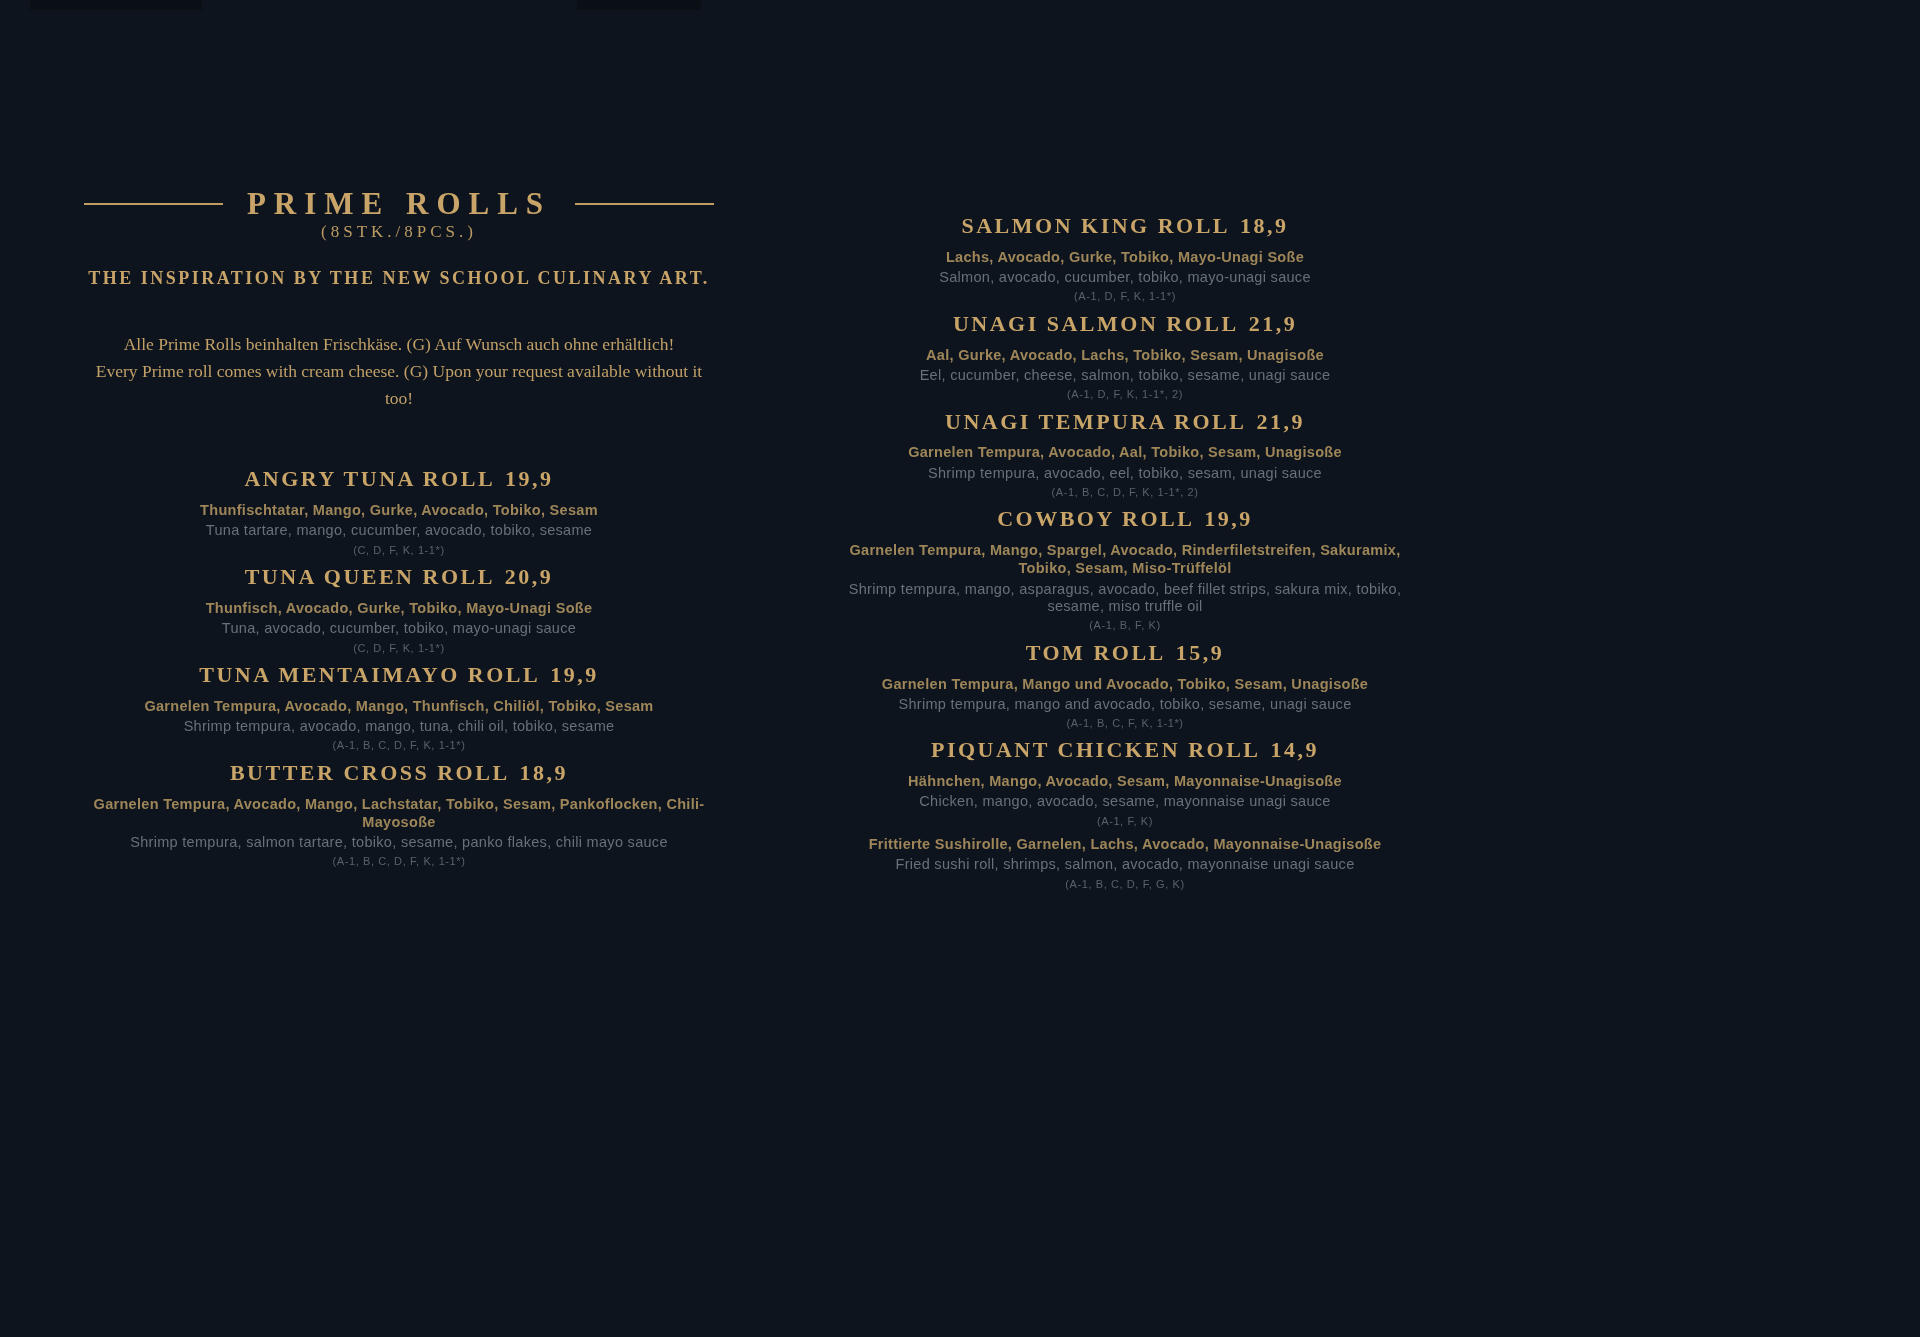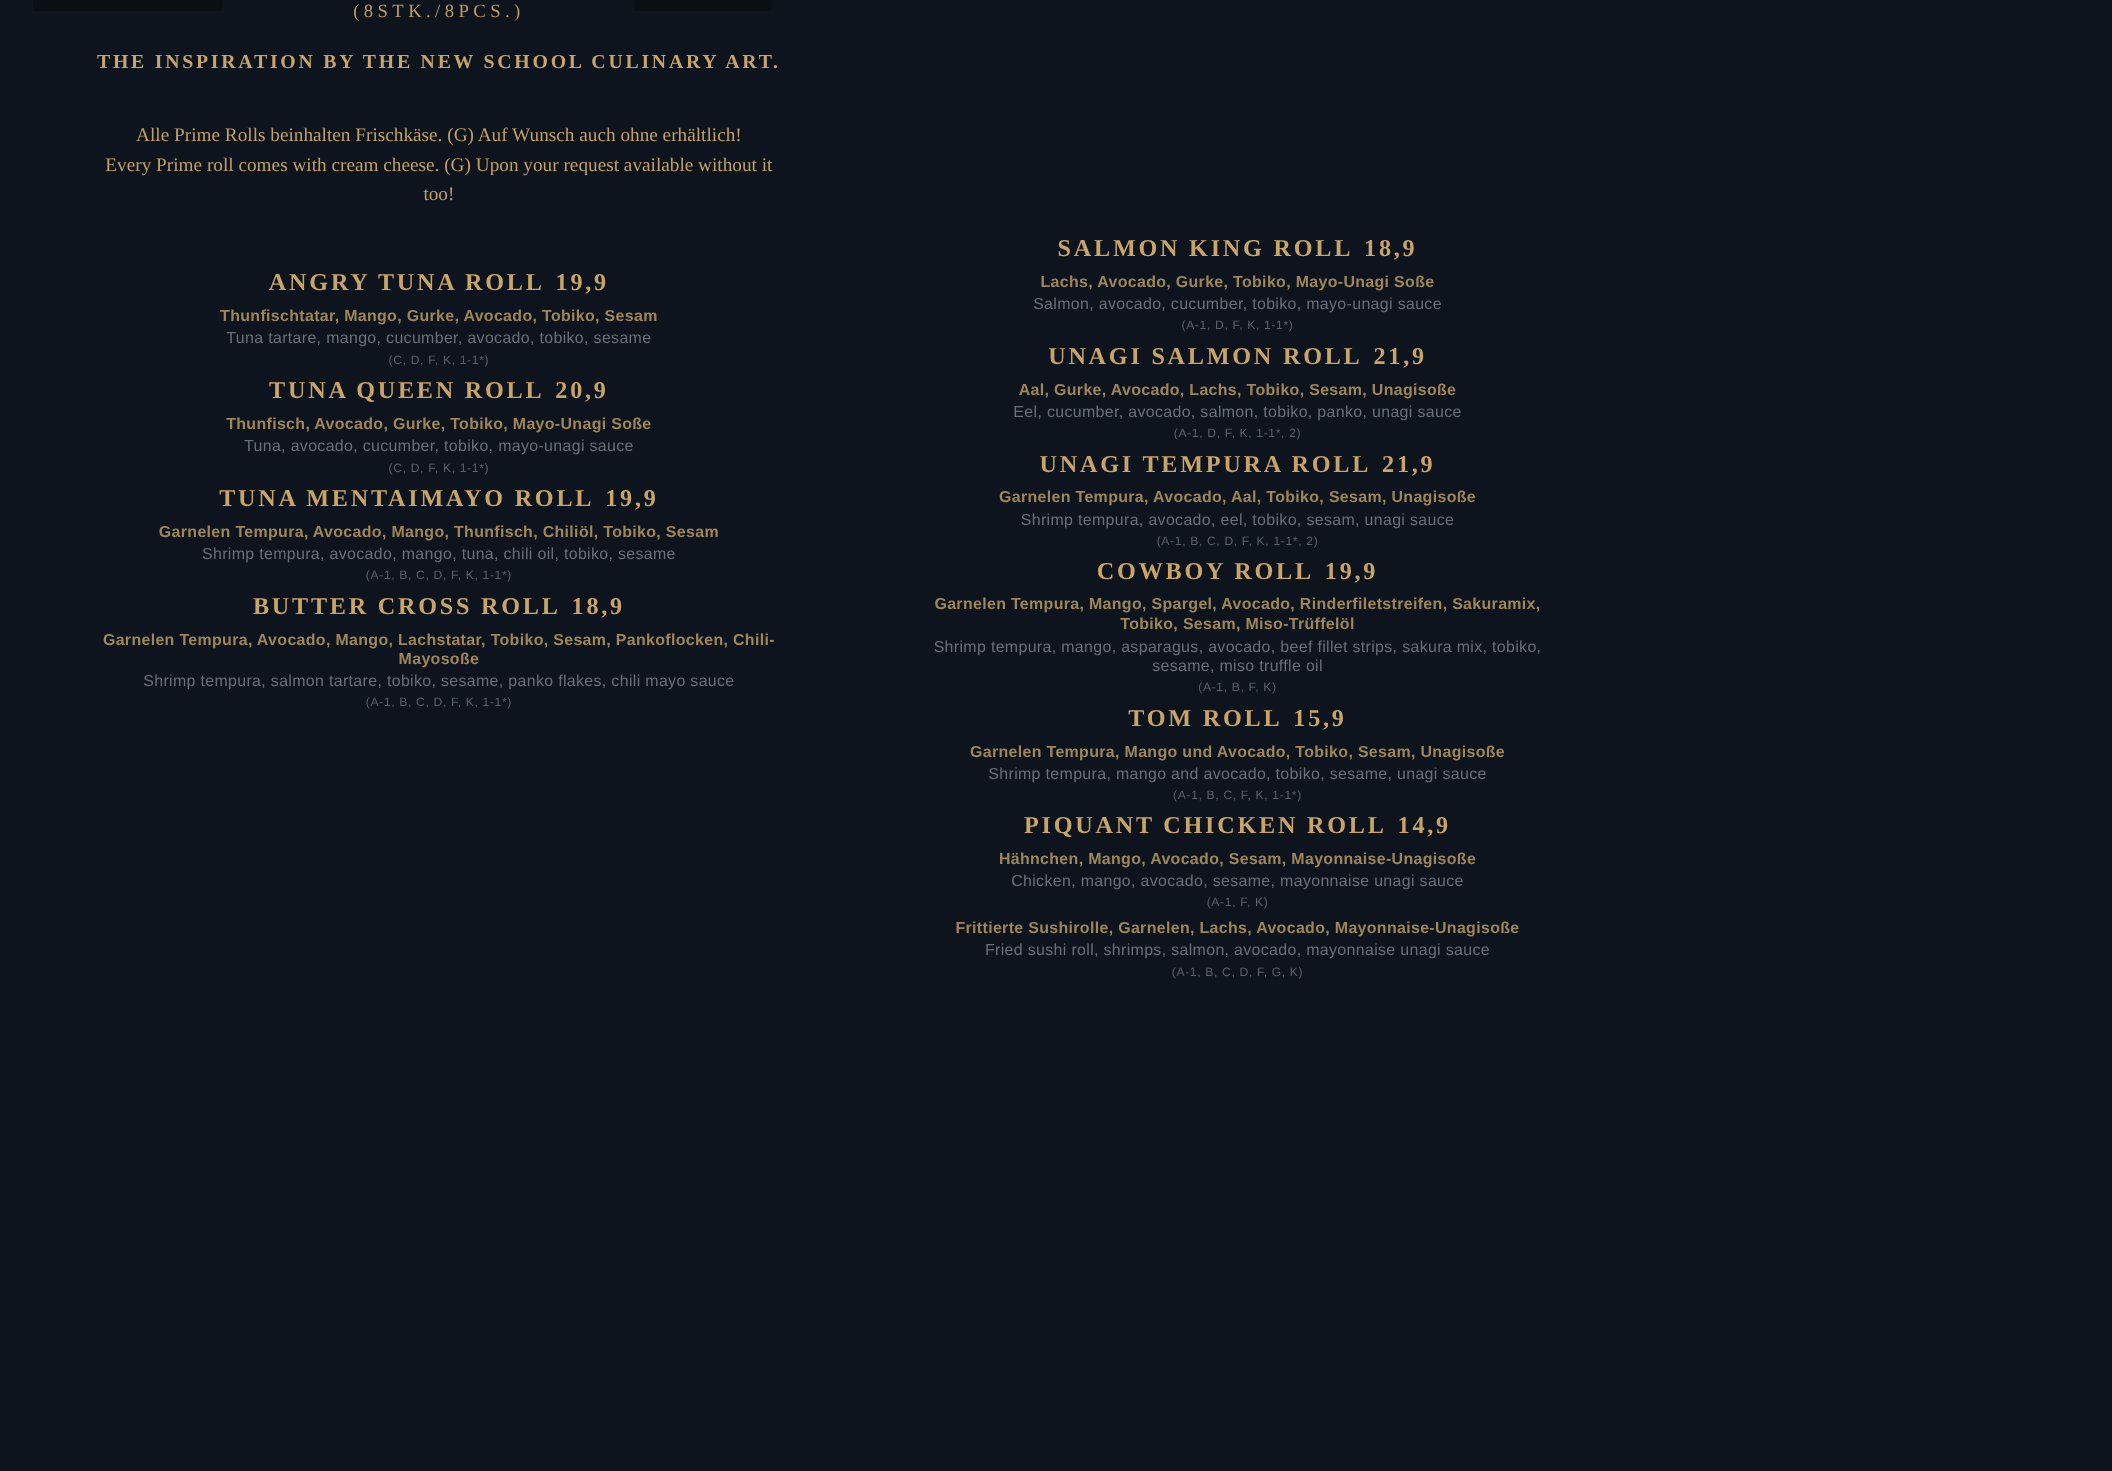--- a/index.html
+++ b/index.html
@@ -107,6 +107,11 @@
   <div class="artifact artifact-2"></div>
 
   <section class="col col-left">
+    <div class="title-row">
+      <span class="rule"></span>
+      <h1 class="section-title">PRIME ROLLS</h1>
+      <span class="rule"></span>
+    </div>
     <div class="portion">(8STK./8PCS.)</div>
     <div class="tagline">THE INSPIRATION BY THE NEW SCHOOL CULINARY ART.</div>
     <div class="notes">

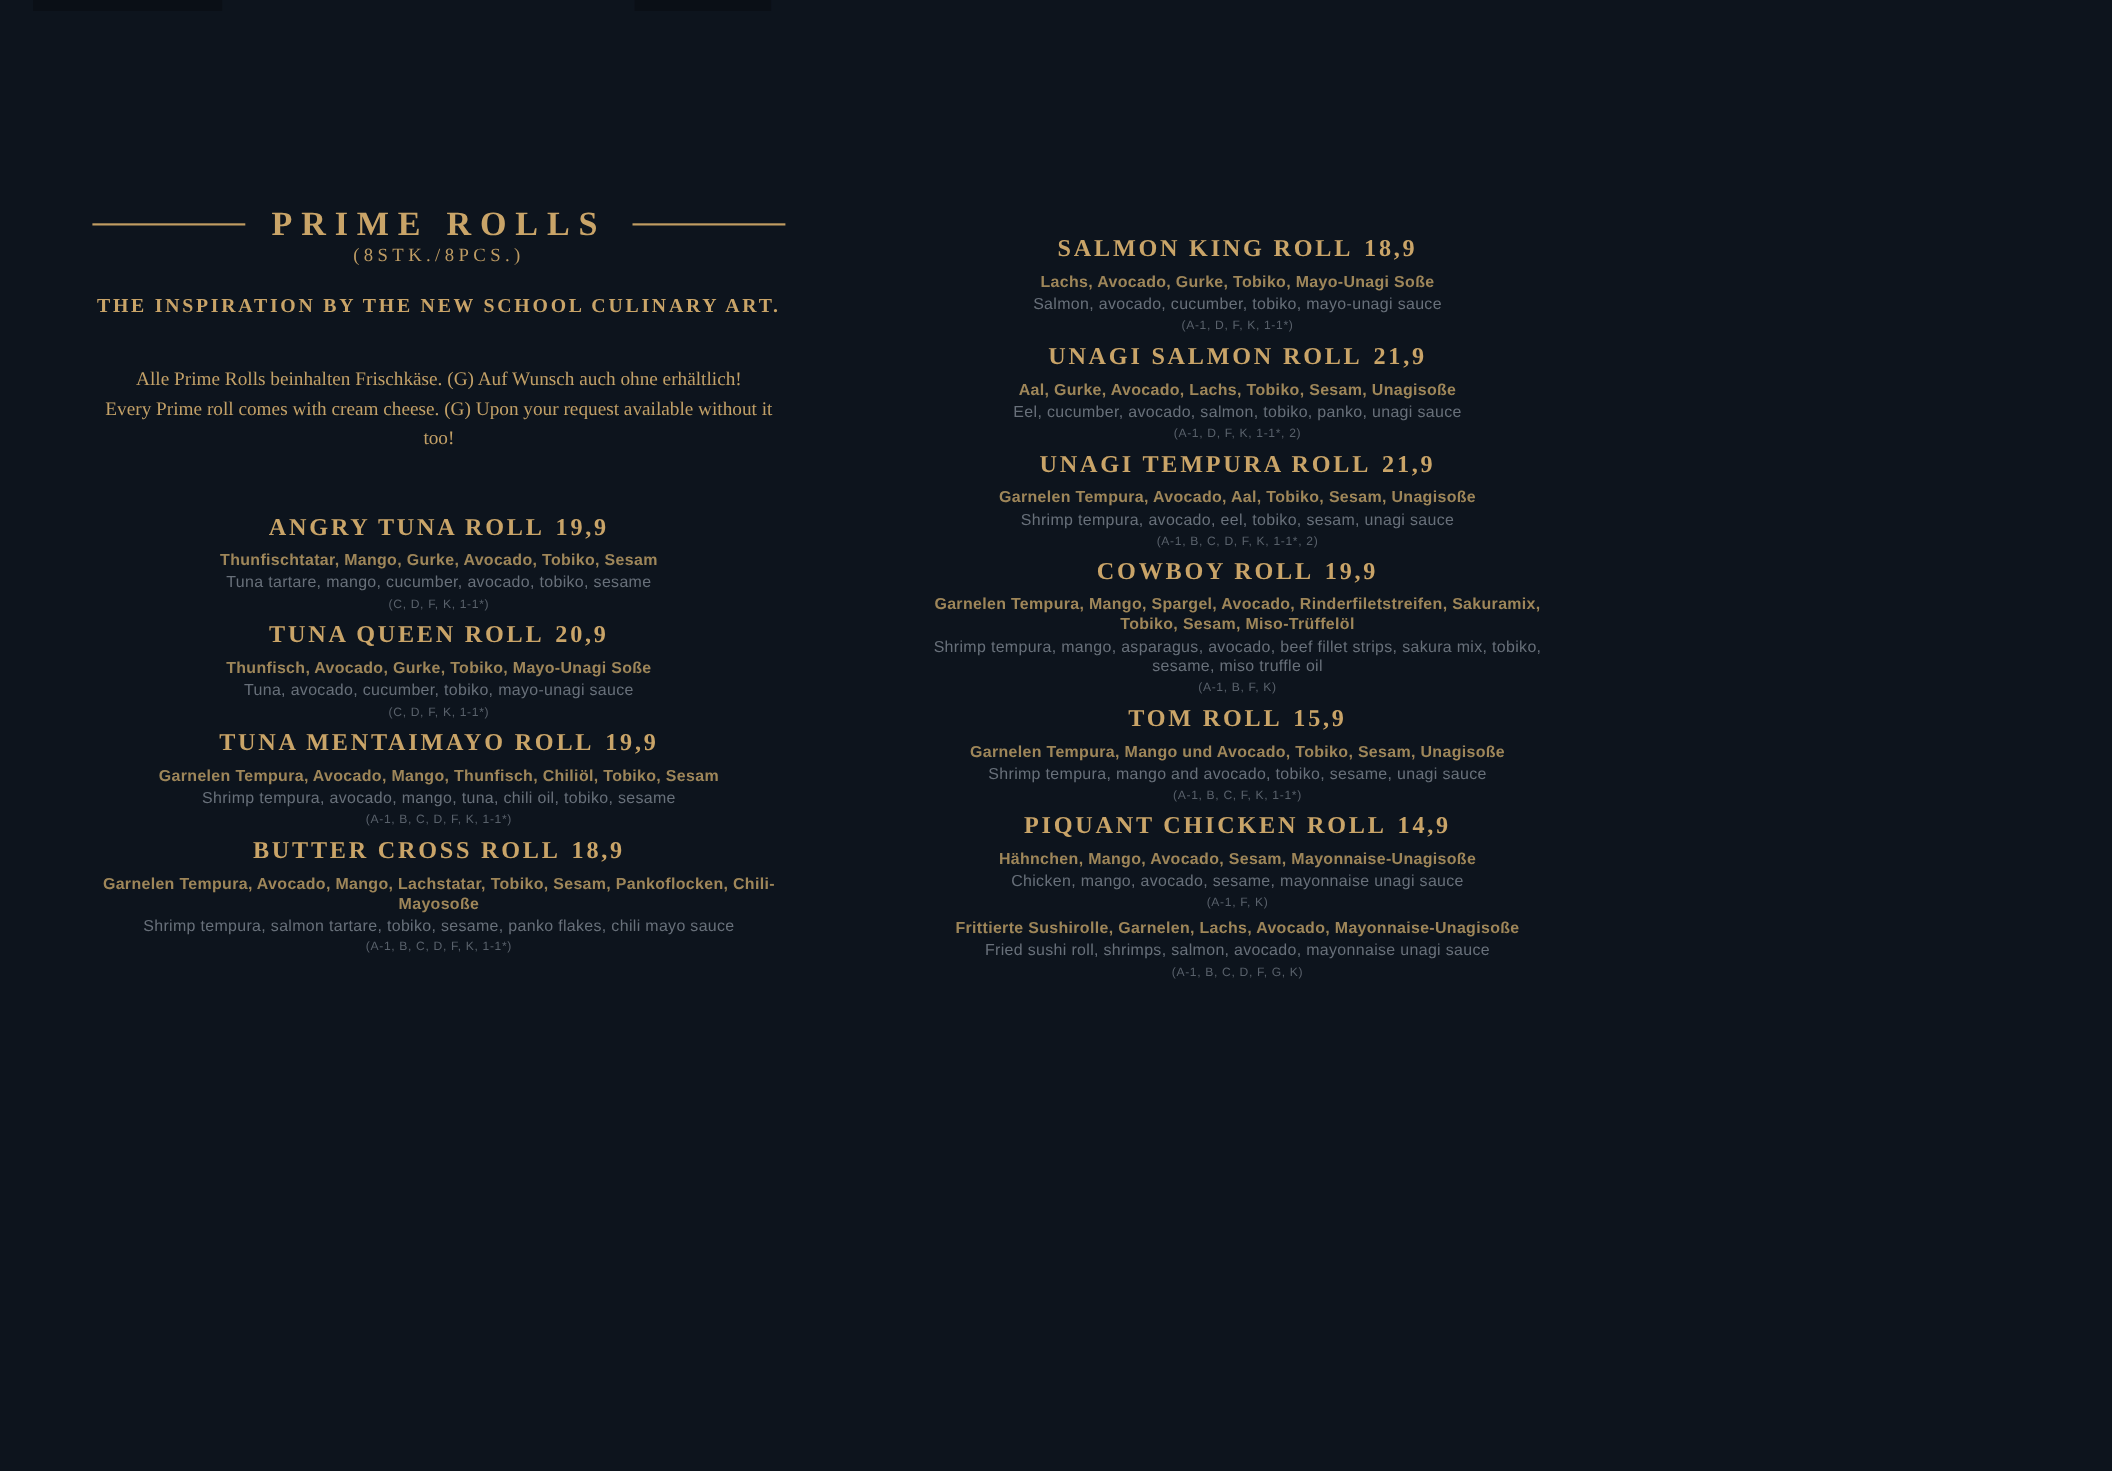--- a/index.html
+++ b/index.html
@@ -157,7 +157,7 @@
         <div class="menu-item">
           <div class="item-title"><span>UNAGI SALMON ROLL</span><span class="item-price">21,9</span></div>
           <div class="item-desc-de">Aal, Gurke, Avocado, Lachs, Tobiko, Sesam, Unagisoße</div>
-          <div class="item-desc-en">Eel, cucumber, avocado, salmon, tobiko, panko, unagi sauce</div>
+          <div class="item-desc-en">Eel, cucumber, cheese, salmon, tobiko, sesame, unagi sauce</div>
           <div class="item-allergens">(A-1, D, F, K, 1-1*, 2)</div>
         </div>
         <div class="menu-item">

